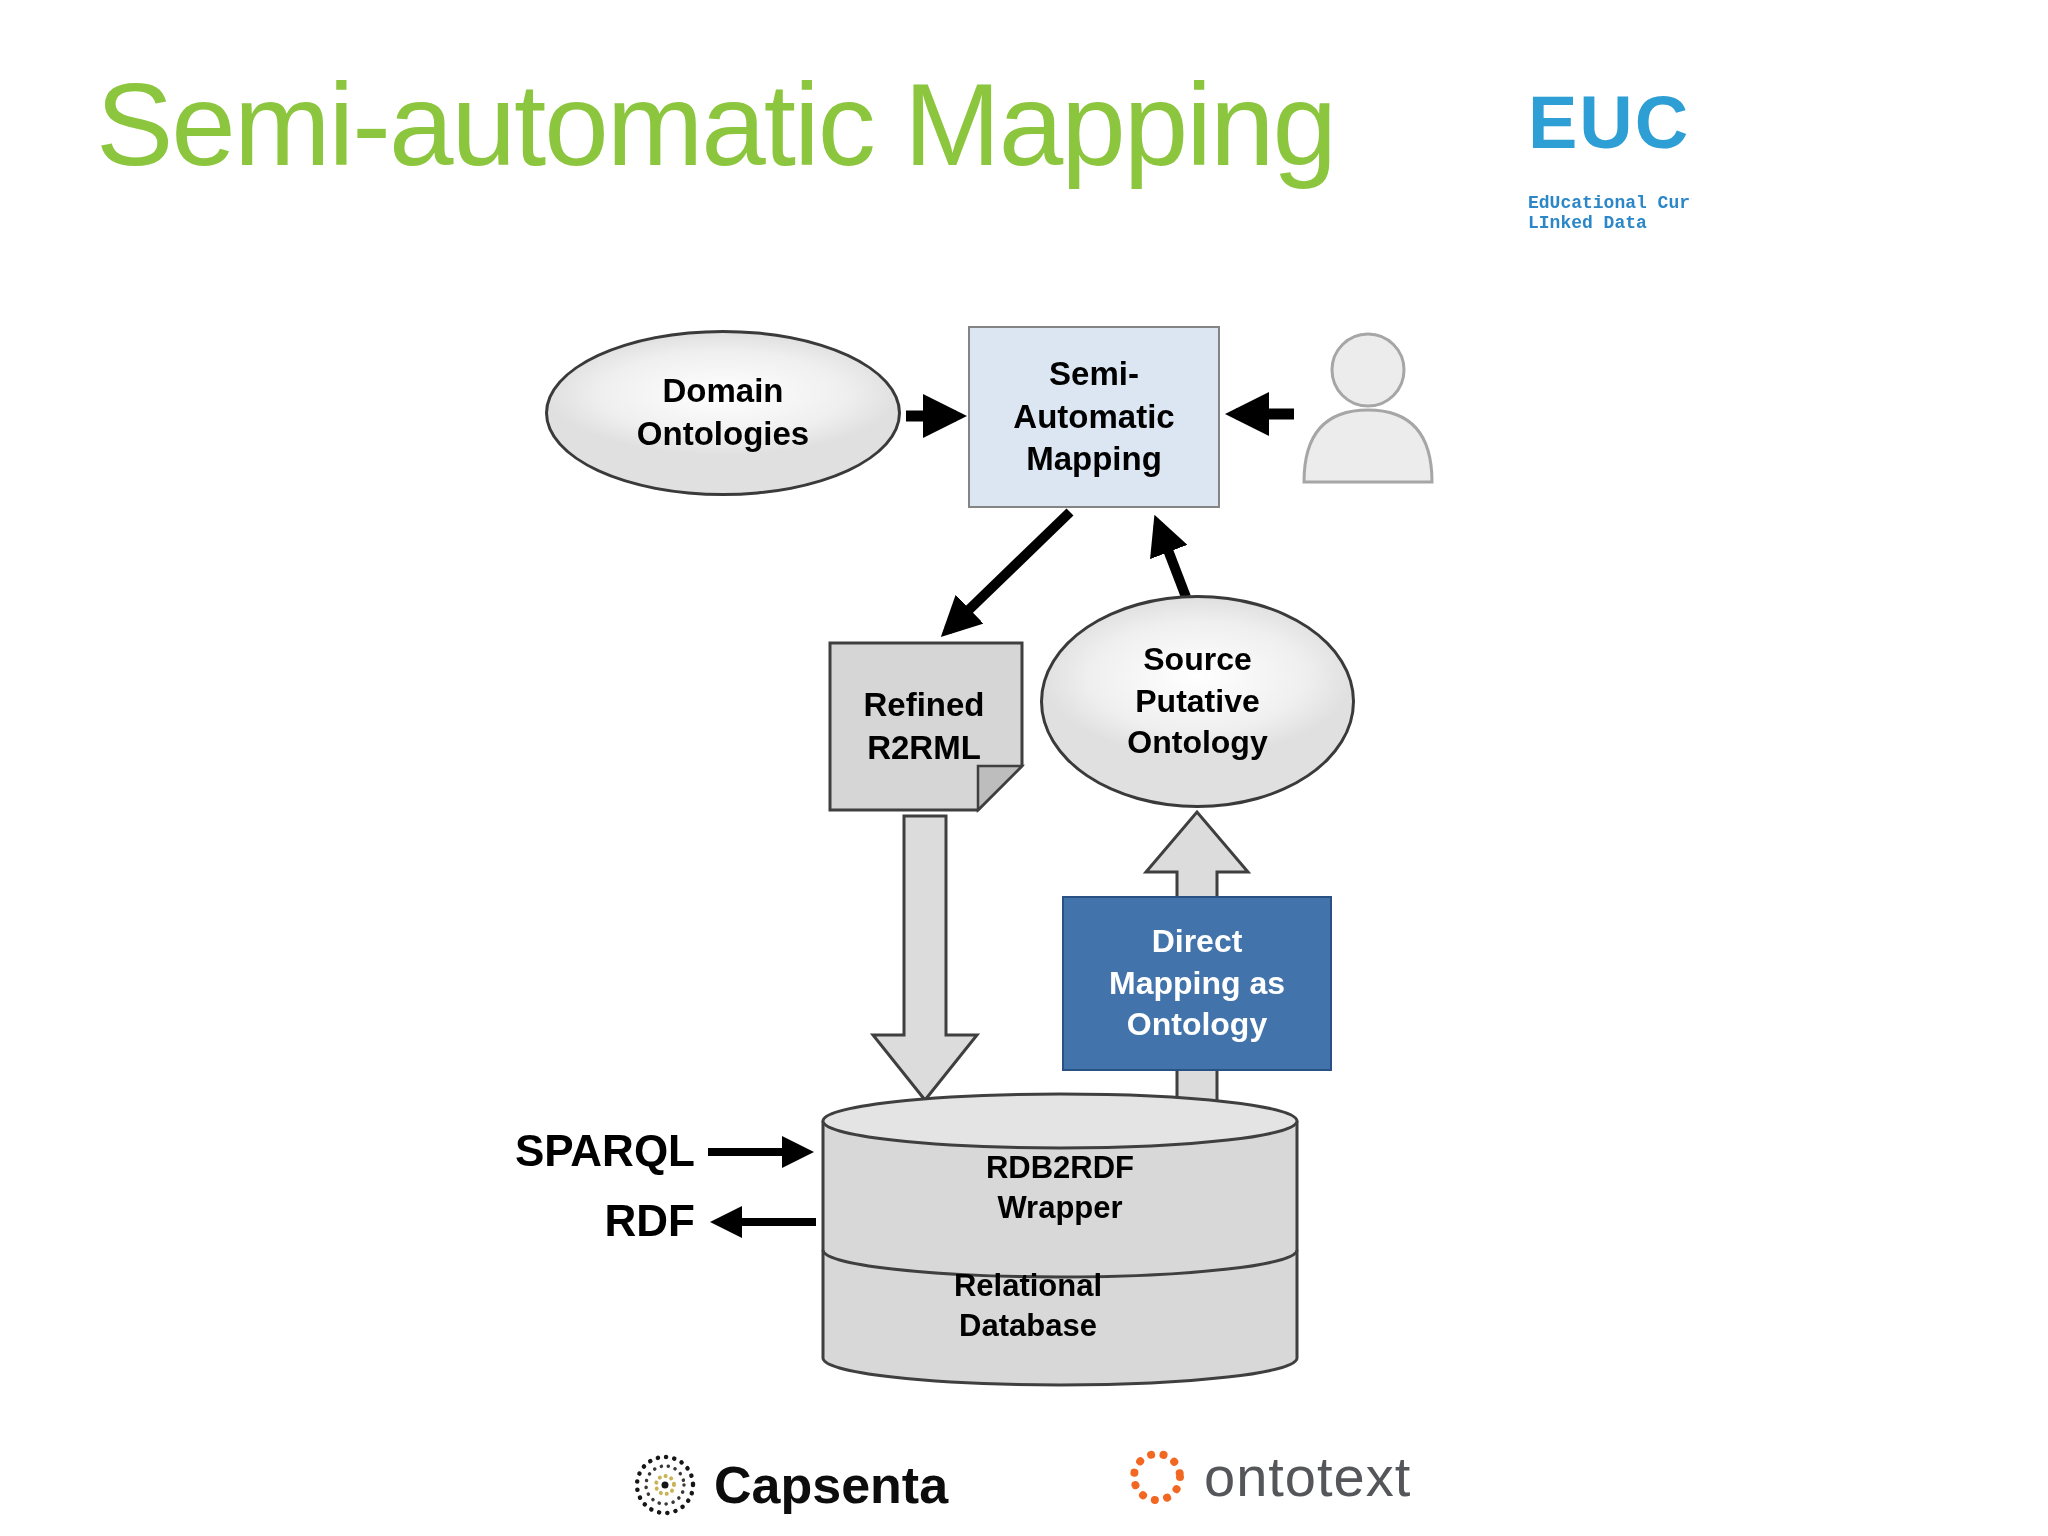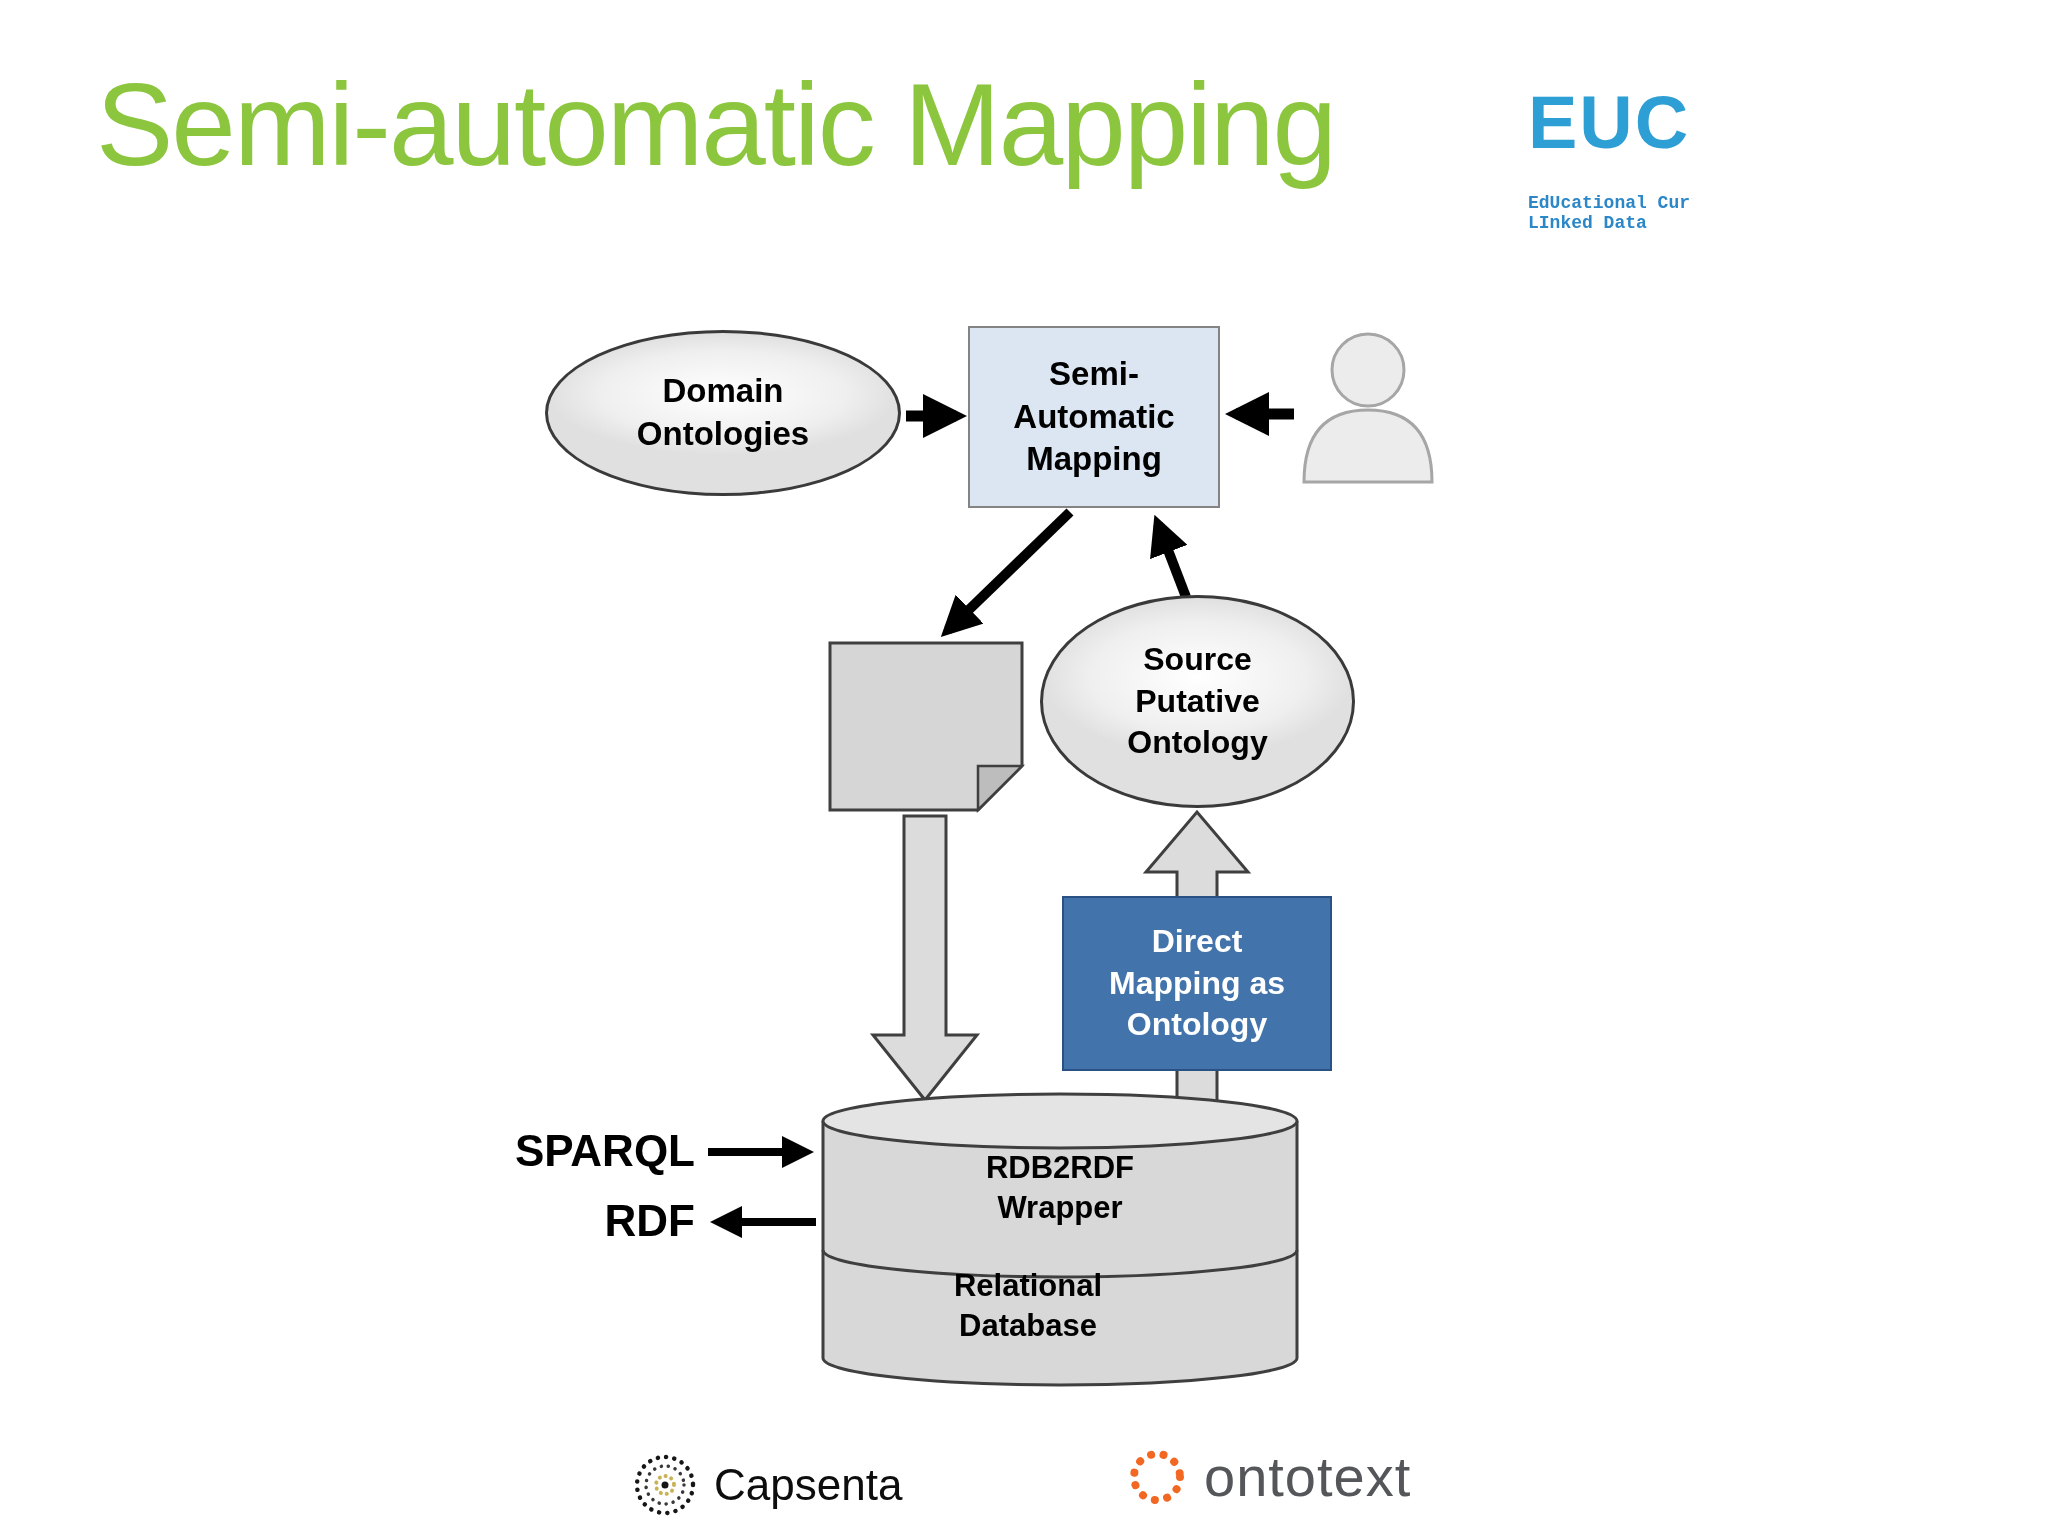--- a/index.html
+++ b/index.html
@@ -129,6 +129,10 @@
 Ontologies</span>
   </div>
 
+  <div class="abs node n-doc-text">
+    <span class="node-label">Refined
+R2RML</span>
+  </div>
 
   <div class="abs node ellipse n-source">
     <span class="node-label">Source

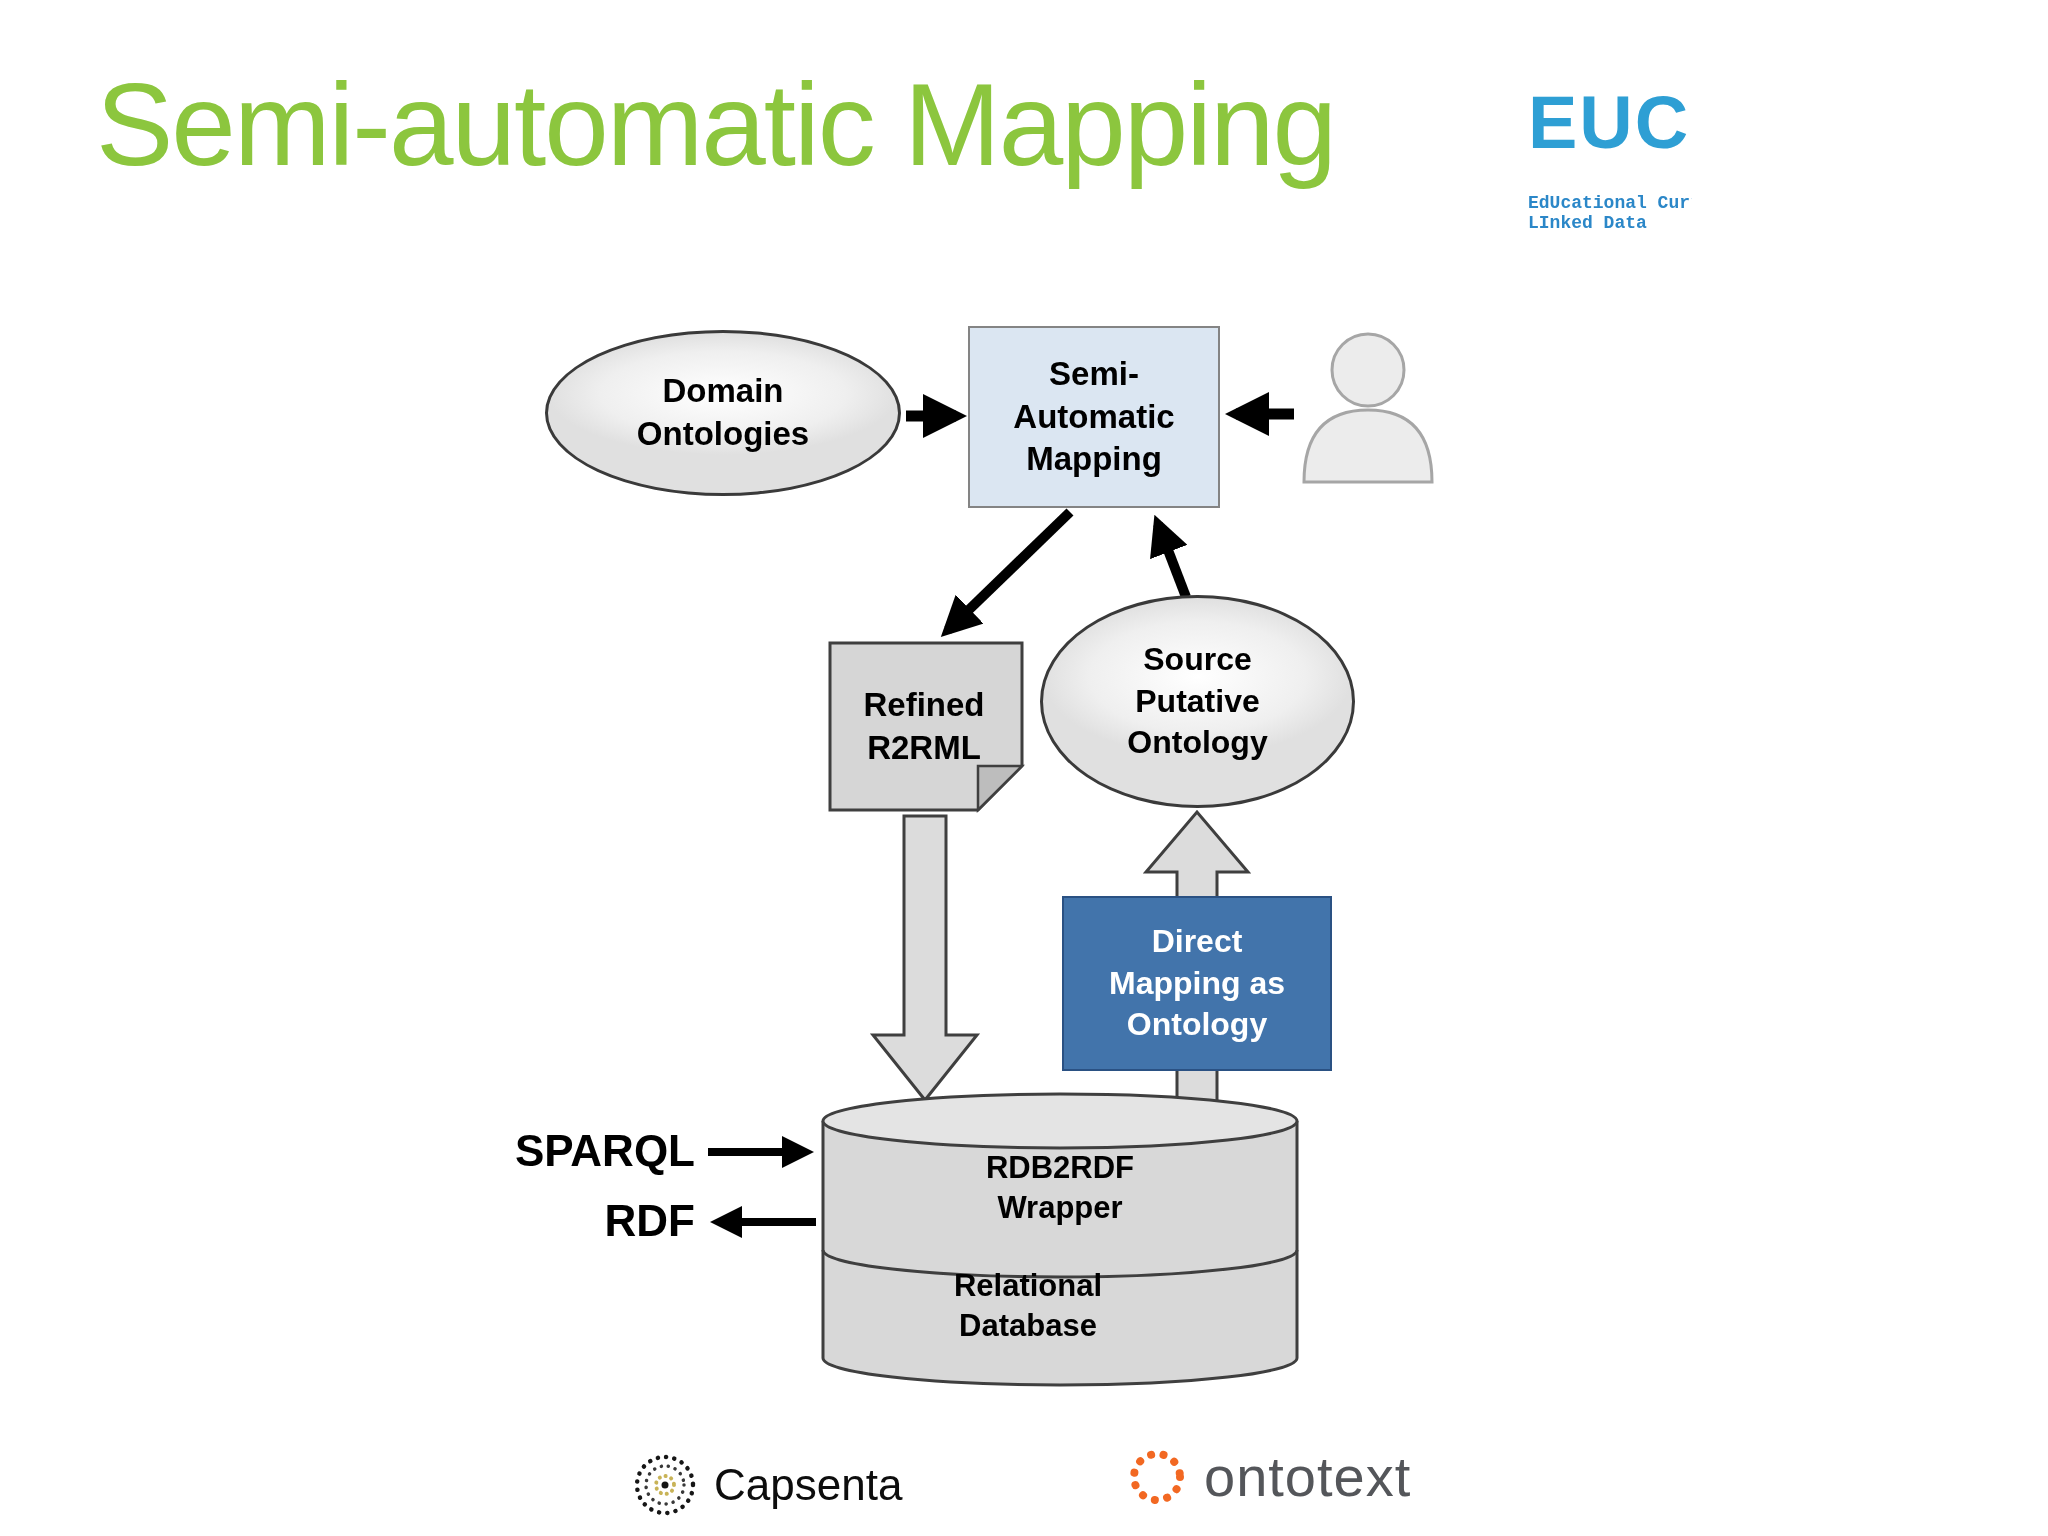--- a/index.html
+++ b/index.html
@@ -48,7 +48,7 @@
 
   
   .capsenta { left:632px; top:1452px; display:flex; align-items:center; gap:16px; }
-  .capsenta-name { font-size:44px; font-weight:normal; color:#0d0d0d; }
+  .capsenta-name { font-size:52px; font-weight:bold; color:#0d0d0d; }
   .ontotext { left:1126px; top:1444px; display:flex; align-items:center; gap:16px; }
   .ontotext-name { font-size:56px; font-weight:500; color:#54565a; letter-spacing:1px; }
 

